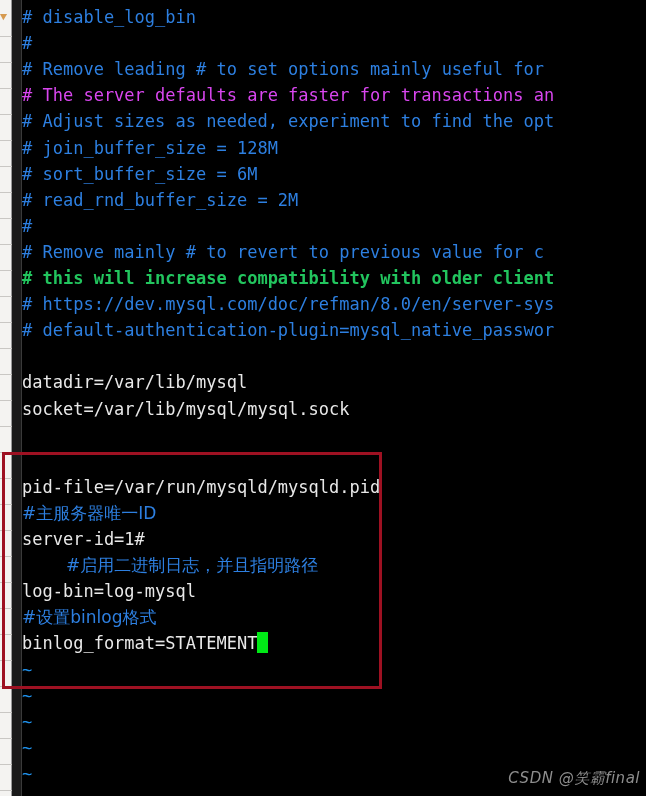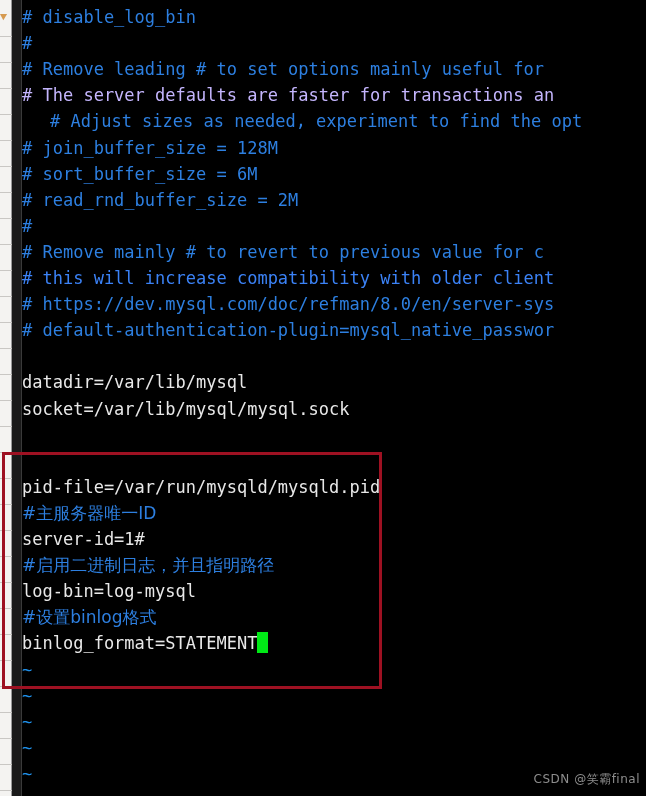--- a/index.html
+++ b/index.html
@@ -120,7 +120,7 @@
       <div class="line c-comment" style="top: 4px; color: rgb(45, 127, 224);"># disable_log_bin</div>
       <div class="line c-comment" style="top: 30.1px; color: rgb(45, 127, 224);">#</div>
       <div class="line c-comment" style="top: 56.2px; color: rgb(45, 127, 224);"># Remove leading # to set options mainly useful for</div>
-      <div class="line c-comment" style="top: 82.3px; color: #c4b5fd;"># The server defaults are faster for transactions an</div>
+      <div class="line c-comment" style="top: 82.3px; color: #d946ef;"># The server defaults are faster for transactions an</div>
       <div class="line c-comment" style="top: 108.4px; color: rgb(45, 127, 224); padding-left: 28px;"># Adjust sizes as needed, experiment to find the opt</div>
       <div class="line c-comment" style="top: 134.5px; color: rgb(45, 127, 224);"># join_buffer_size = 128M</div>
       <div class="line c-comment" style="top: 160.6px; color: rgb(45, 127, 224);"># sort_buffer_size = 6M</div>

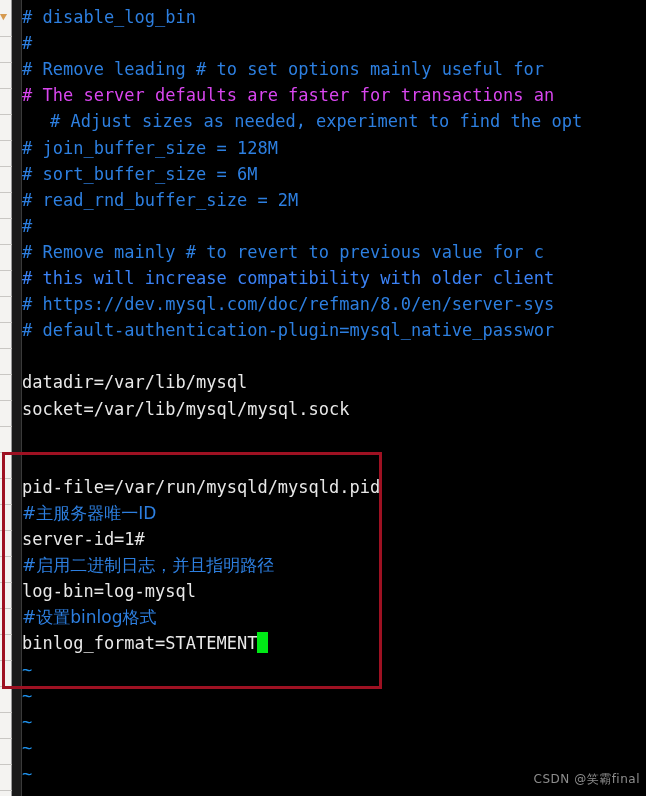--- a/index.html
+++ b/index.html
@@ -121,7 +121,7 @@
       <div class="line c-comment" style="top: 30.1px; color: rgb(45, 127, 224);">#</div>
       <div class="line c-comment" style="top: 56.2px; color: rgb(45, 127, 224);"># Remove leading # to set options mainly useful for</div>
       <div class="line c-comment" style="top: 82.3px; color: #d946ef;"># The server defaults are faster for transactions an</div>
-      <div class="line c-comment" style="top: 108.4px; color: rgb(45, 127, 224); padding-left: 28px;"># Adjust sizes as needed, experiment to find the opt</div>
+      <div class="line c-comment" style="top: 108.4px; color: rgb(45, 127, 224);"># Adjust sizes as needed, experiment to find the opt</div>
       <div class="line c-comment" style="top: 134.5px; color: rgb(45, 127, 224);"># join_buffer_size = 128M</div>
       <div class="line c-comment" style="top: 160.6px; color: rgb(45, 127, 224);"># sort_buffer_size = 6M</div>
       <div class="line c-comment" style="top: 186.7px; color: rgb(45, 127, 224);"># read_rnd_buffer_size = 2M</div>

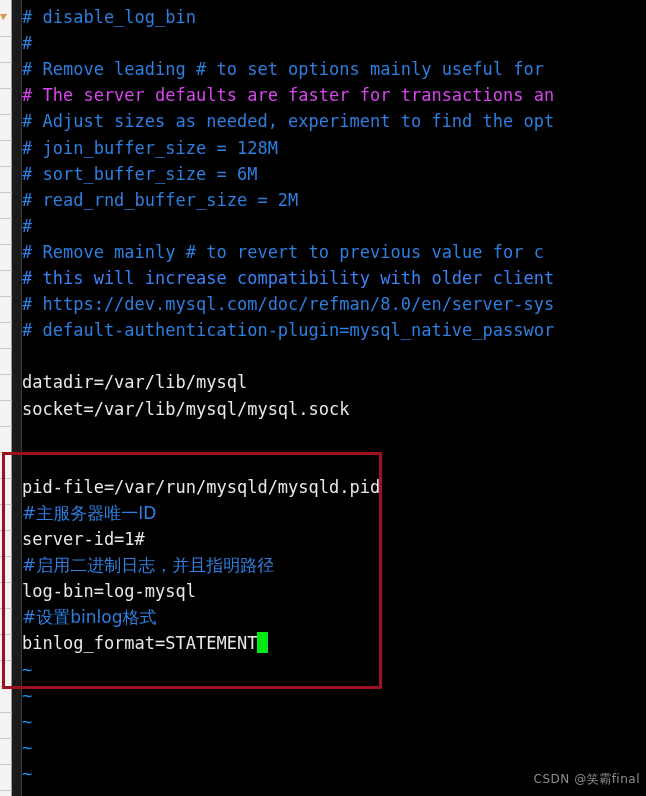--- a/index.html
+++ b/index.html
@@ -127,7 +127,7 @@
       <div class="line c-comment" style="top: 186.7px; color: rgb(45, 127, 224);"># read_rnd_buffer_size = 2M</div>
       <div class="line c-comment" style="top: 212.8px; color: rgb(45, 127, 224);">#</div>
       <div class="line c-comment" style="top: 238.9px; color: rgb(45, 127, 224);"># Remove mainly # to revert to previous value for c</div>
-      <div class="line c-comment" style="top: 265px; color: #3b82f6;"># this will increase compatibility with older client</div>
+      <div class="line c-comment" style="top: 265px; color: #22c55e; font-weight: bold;"># this will increase compatibility with older client</div>
       <div class="line c-comment" style="top: 291.1px; color: rgb(45, 127, 224);"># https://dev.mysql.com/doc/refman/8.0/en/server-sys</div>
       <div class="line c-comment" style="top: 317.2px; color: rgb(45, 127, 224);"># default-authentication-plugin=mysql_native_passwor</div>
       <div class="line c-text" style="top: 343.3px; color: rgb(232, 232, 232);"></div>

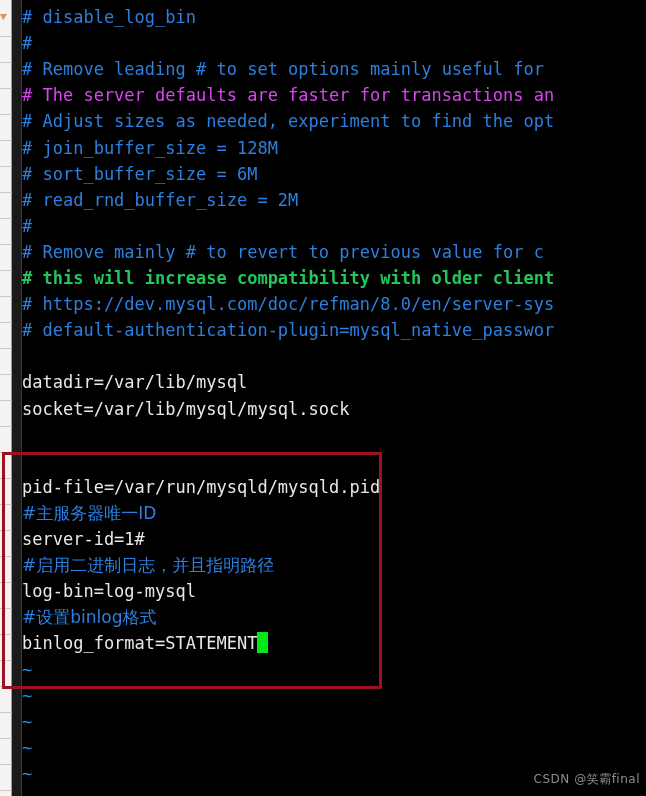--- a/index.html
+++ b/index.html
@@ -137,7 +137,7 @@
       <div class="line c-text" style="top: 473.8px; color: rgb(232, 232, 232);">pid-file=/var/run/mysqld/mysqld.pid</div>
       <div class="line c-comment cjk" style="top: 499.9px; color: rgb(45, 127, 224);">#主服务器唯一ID</div>
       <div class="line c-text" style="top: 526px; color: rgb(232, 232, 232);">server-id=1#</div>
-      <div class="line c-comment cjk" style="top: 552.1px; color: rgb(45, 127, 224);">#启用二进制日志，并且指明路径</div>
+      <div class="line c-comment cjk" style="top: 552.1px; color: rgb(45, 127, 224); padding-left: 44px;">#启用二进制日志，并且指明路径</div>
       <div class="line c-text" style="top: 578.2px; color: rgb(232, 232, 232);">log-bin=log-mysql</div>
       <div class="line c-comment cjk" style="top: 604.3px; color: rgb(45, 127, 224);">#设置binlog格式</div>
       <div class="line c-text" style="top: 630.4px; color: rgb(232, 232, 232);">binlog_format=STATEMENT</div>

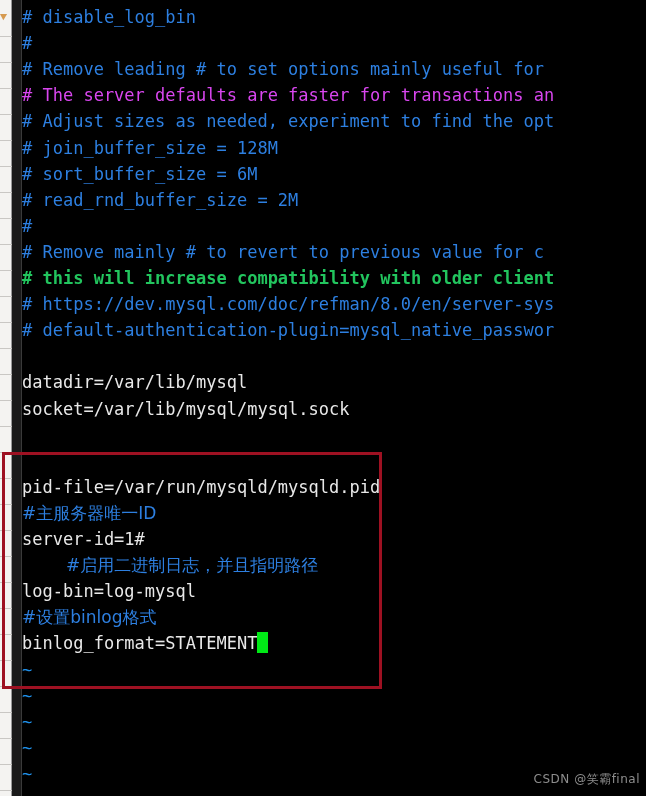--- a/index.html
+++ b/index.html
@@ -104,11 +104,12 @@
     right: 6px;
     bottom: 8px;
     color: #8d8d8d;
-    font-size: 12px;
+    font-size: 15px;
     font-family: "DejaVu Sans", "Liberation Sans", sans-serif;
     letter-spacing: 0.5px;
     z-index: 7;
     white-space: pre;
+    font-style: italic;
   }
 </style>
 </head>

